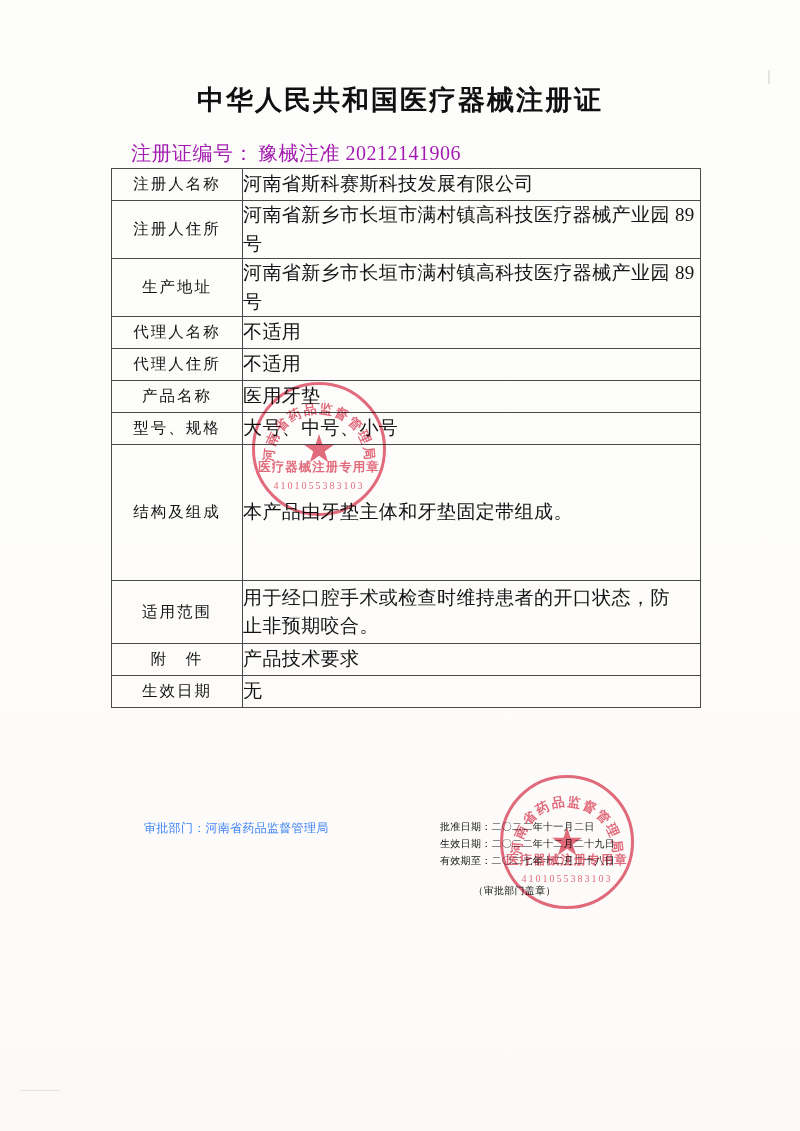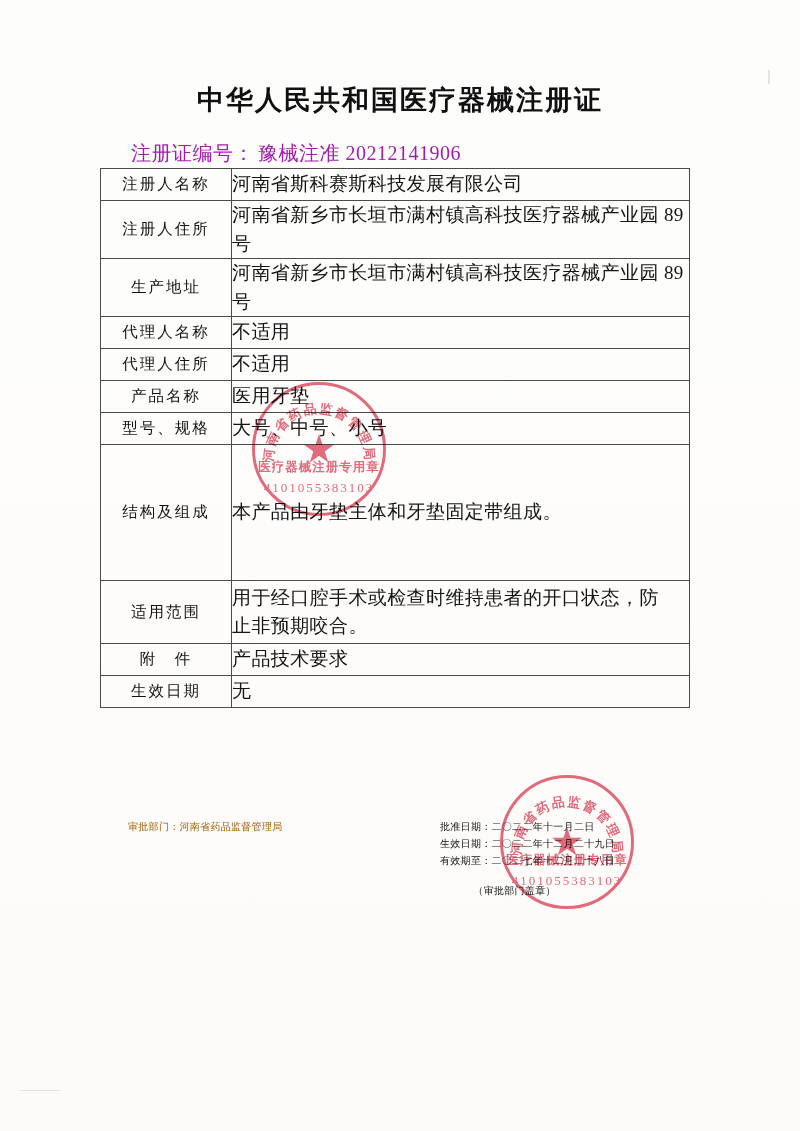--- a/index.html
+++ b/index.html
@@ -56,7 +56,7 @@
   table.cert {
     position: absolute;
     top: 168px;
-    left: 100px;
+    left: 111px;
     width: 590px;
     border-collapse: collapse;
     table-layout: fixed;

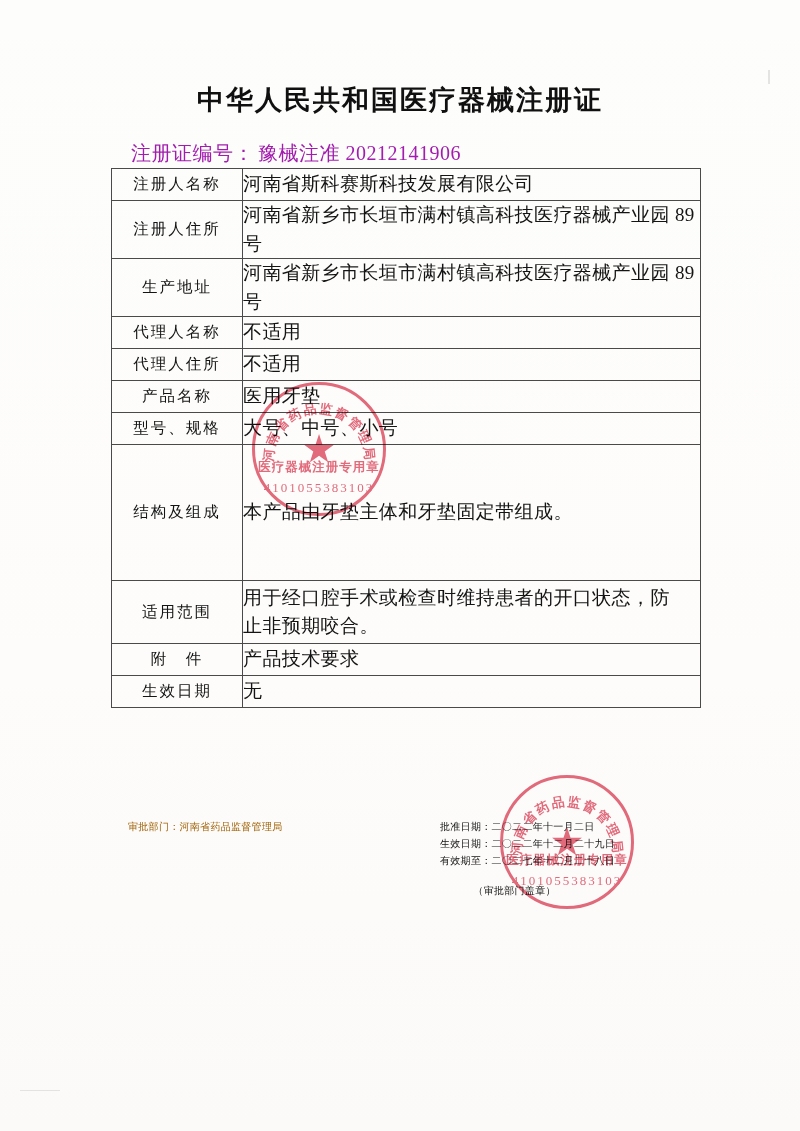--- a/index.html
+++ b/index.html
@@ -147,7 +147,7 @@
   }
   .seal .arc-bottom {
     top: 74%;
-    font-size: 13px;
+    font-size: 10px;
     letter-spacing: 2px;
   }
   .seal-curve {

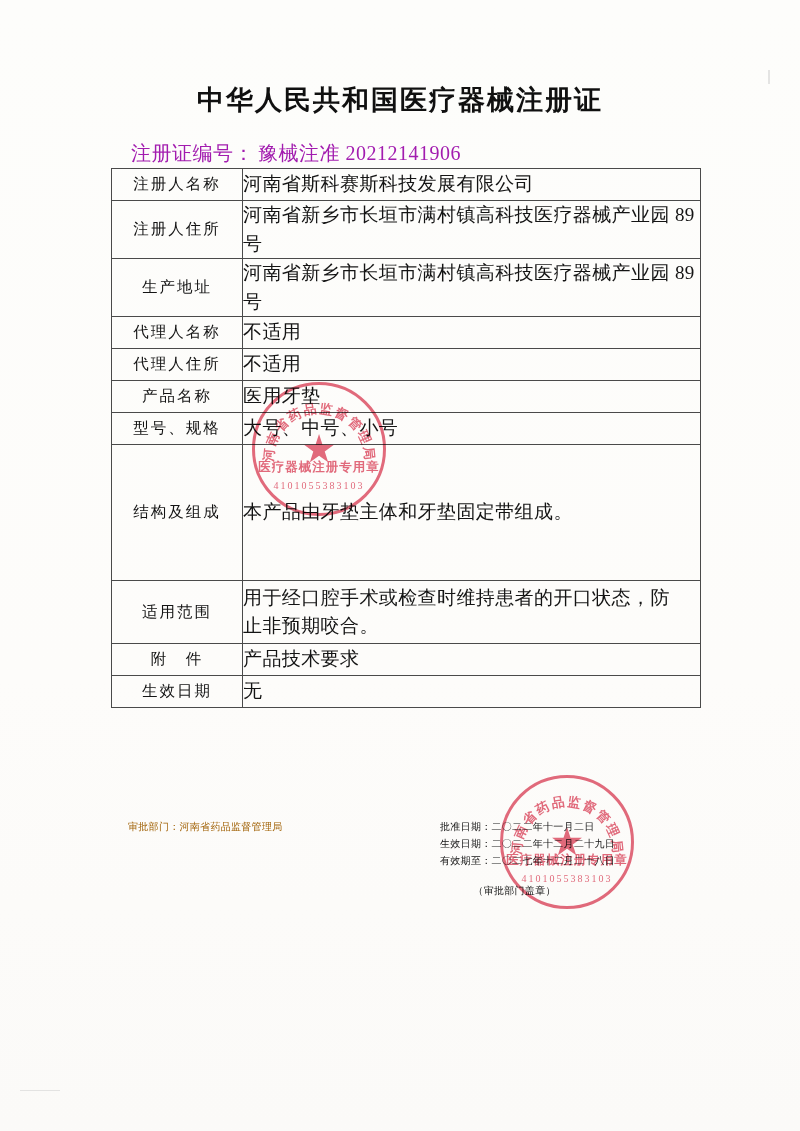--- a/index.html
+++ b/index.html
@@ -90,11 +90,11 @@
   
   .approver {
     position: absolute;
-    left: 128px;
+    left: 144px;
     top: 820px;
-    font-size: 10px;
+    font-size: 12px;
     letter-spacing: 0.3px;
-    color: #a16207;
+    color: #3b82f6;
   }
   .dates {
     position: absolute;

